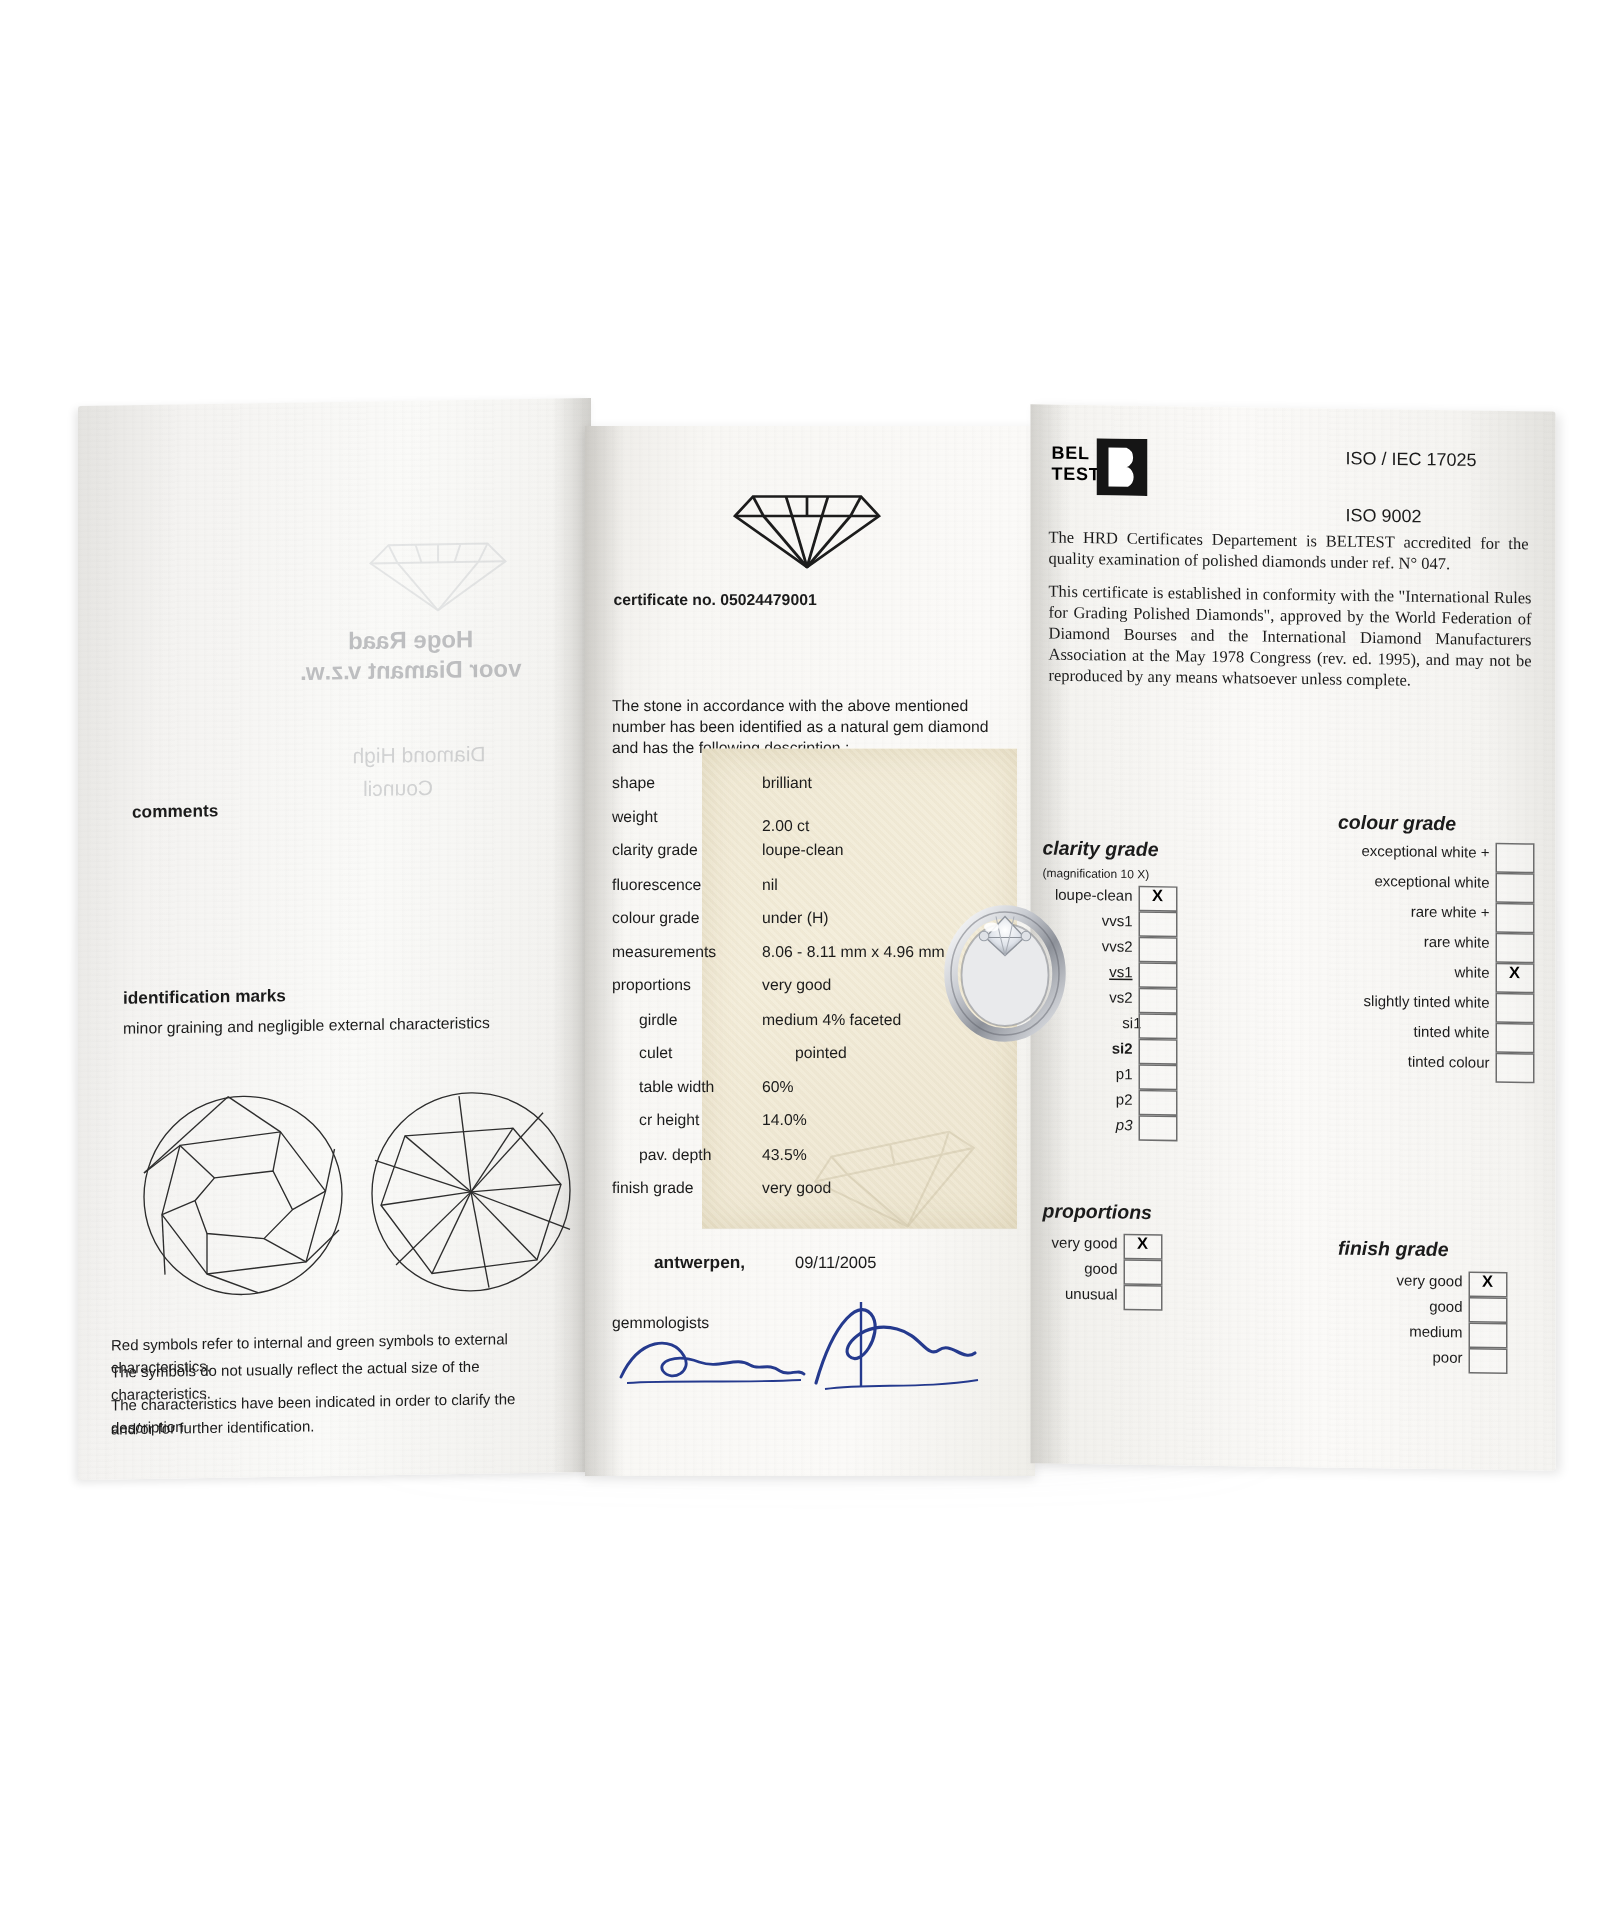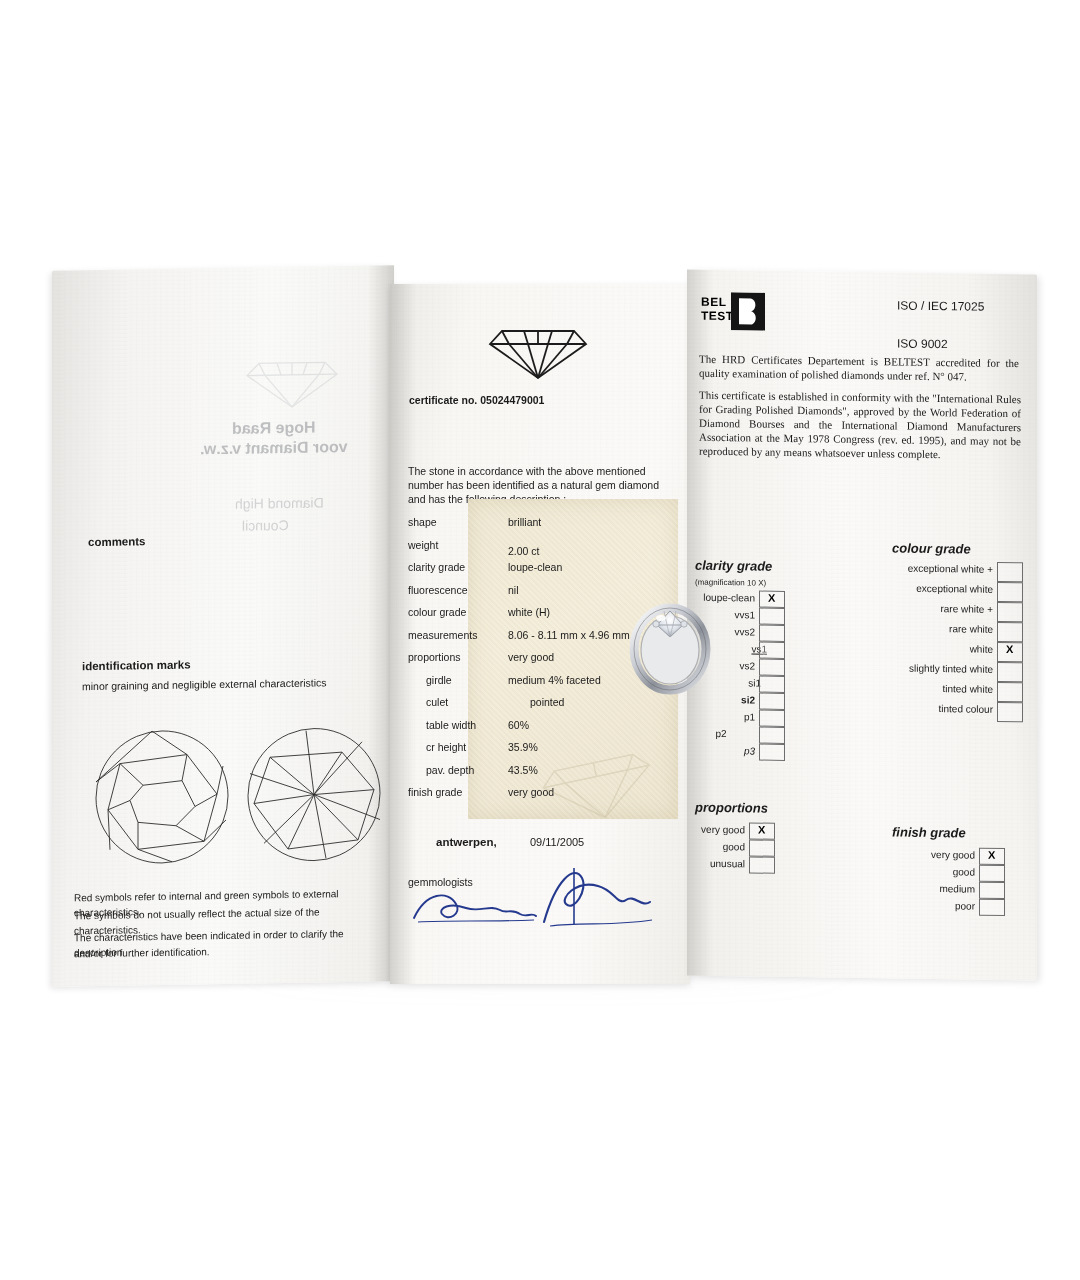--- a/index.html
+++ b/index.html
@@ -299,7 +299,7 @@
           <div class="t mid-label" style="left: 18px; top: 299.5px;">fluorescence</div>
           <div class="t mid-value" style="left: 118px; top: 299.5px;">nil</div>
           <div class="t mid-label" style="left: 18px; top: 322px;">colour grade</div>
-          <div class="t mid-value" style="left: 118px; top: 322px;">white (H)</div>
+          <div class="t mid-value" style="left: 118px; top: 322px;">under (H)</div>
           <div class="t mid-label" style="left: 18px; top: 344.5px;">measurements</div>
           <div class="t mid-value" style="left: 118px; top: 344.5px;">8.06 - 8.11 mm x 4.96 mm</div>
           <div class="t mid-label" style="left: 18px; top: 367px;">proportions</div>

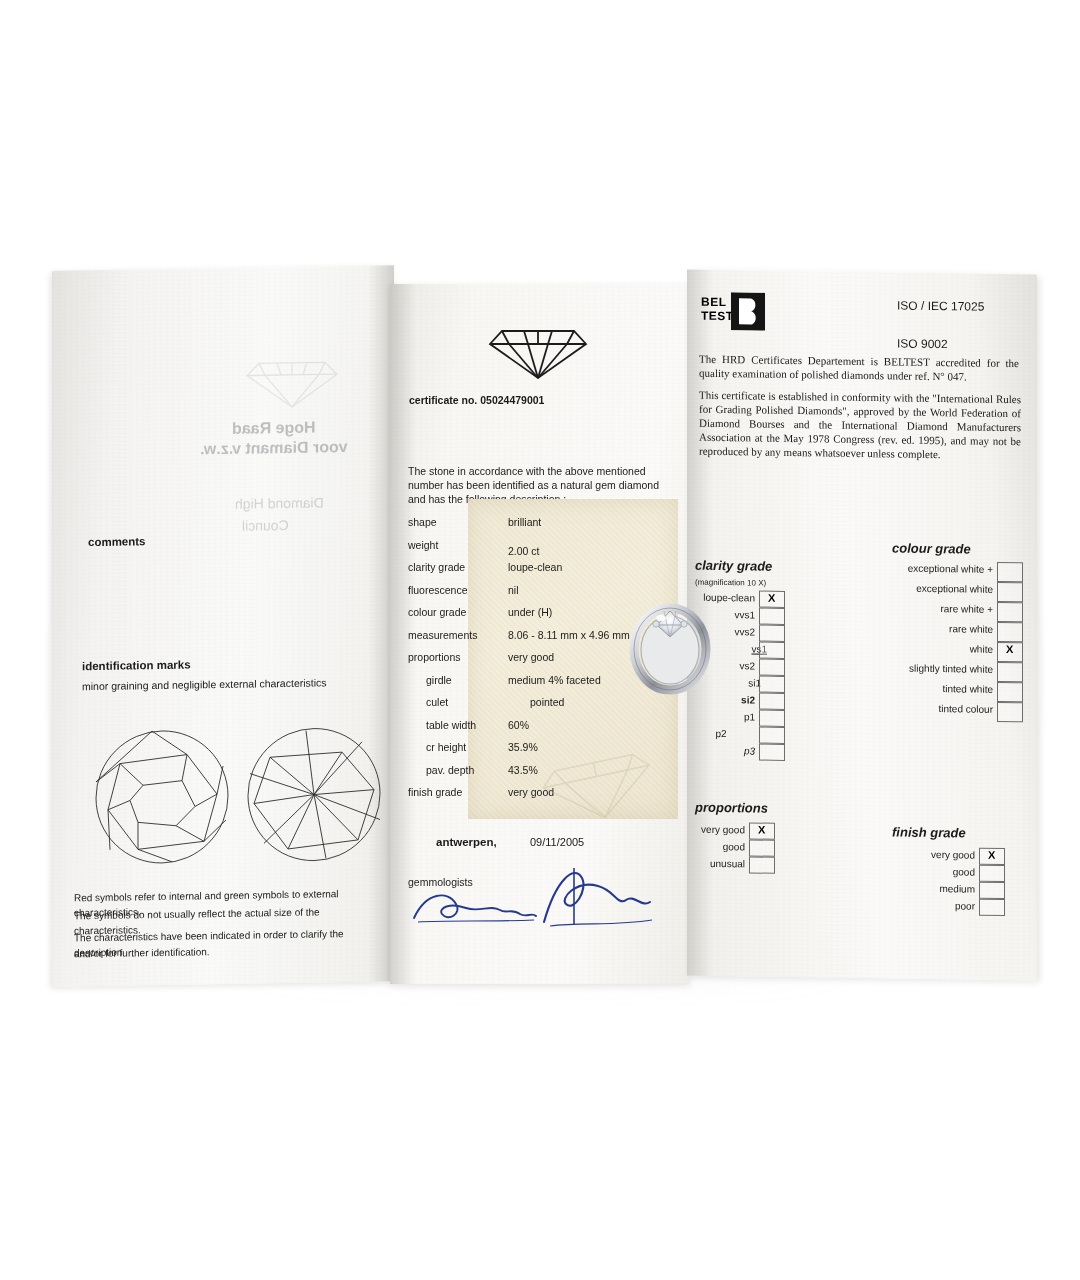--- a/index.html
+++ b/index.html
@@ -374,7 +374,7 @@
           <div class="grade-box" style="left: 72px; top: 337px; width: 26px; height: 17px;"></div>
           <div class="t r-row-label" style="left: 0px; width: 68px; top: 356px; white-space: nowrap;">vvs2</div>
           <div class="grade-box" style="left: 72px; top: 354px; width: 26px; height: 17px;"></div>
-          <div class="t r-row-label" style="left: 12px; width: 68px; top: 373px; white-space: nowrap; text-decoration: underline;">vs1</div>
+          <div class="t r-row-label" style="left: 0px; width: 68px; top: 373px; white-space: nowrap; text-decoration: underline;">vs1</div>
           <div class="grade-box" style="left: 72px; top: 371px; width: 26px; height: 17px;"></div>
           <div class="t r-row-label" style="left: 0px; width: 68px; top: 390px; white-space: nowrap;">vs2</div>
           <div class="grade-box" style="left: 72px; top: 388px; width: 26px; height: 17px;"></div>

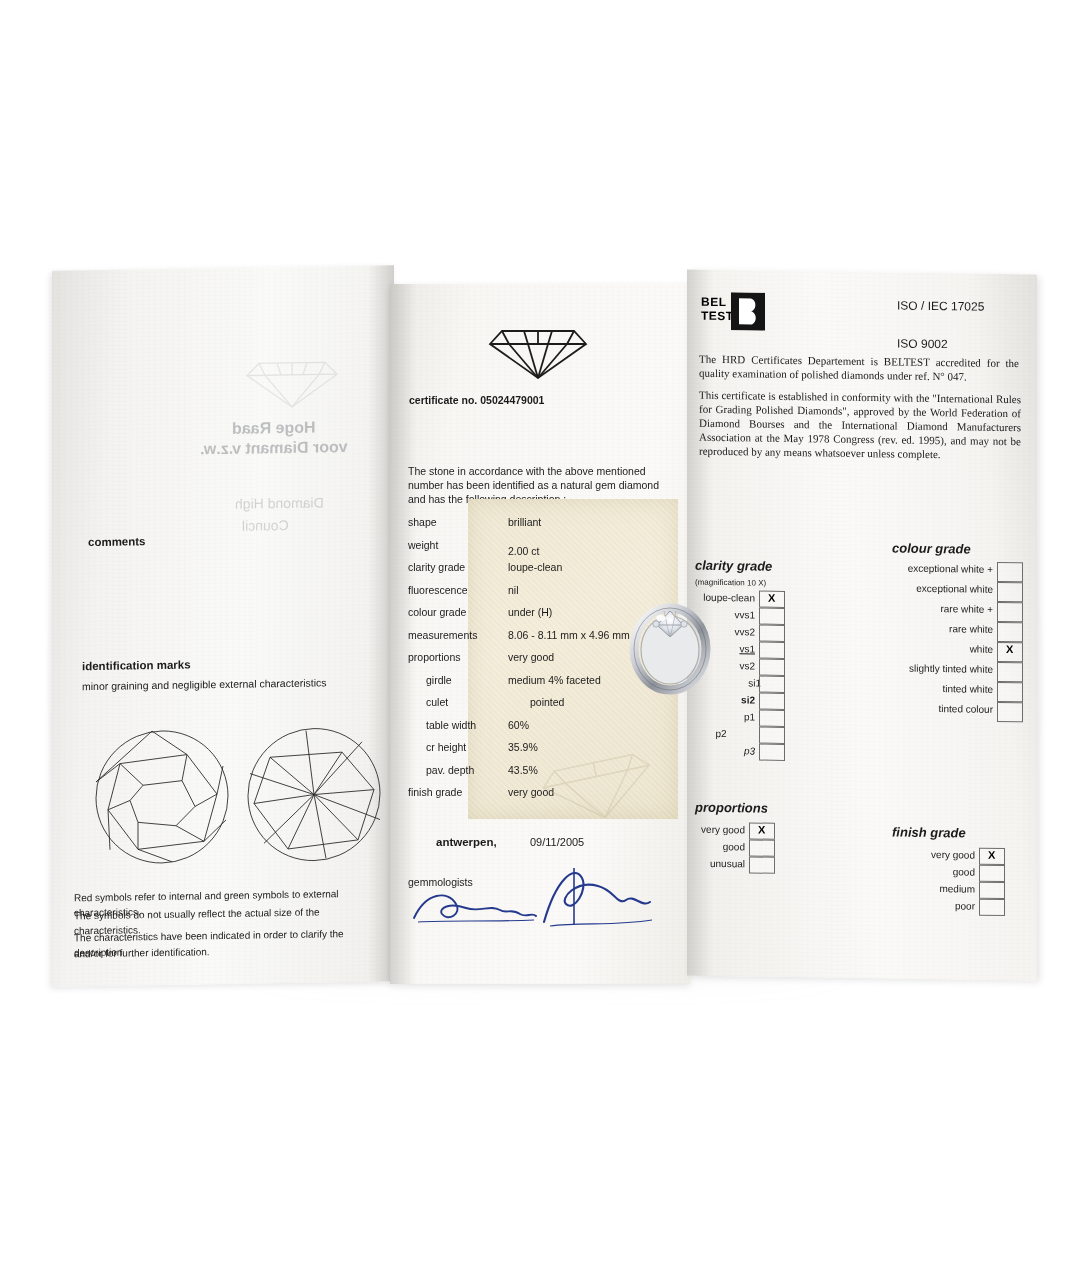--- a/index.html
+++ b/index.html
@@ -384,7 +384,7 @@
           <div class="grade-box" style="left: 72px; top: 422px; width: 26px; height: 17px;"></div>
           <div class="t r-row-label" style="left: 0px; width: 68px; top: 441px; white-space: nowrap;">p1</div>
           <div class="grade-box" style="left: 72px; top: 439px; width: 26px; height: 17px;"></div>
-          <div class="t r-row-label" style="left: 0px; width: 68px; top: 458px; white-space: nowrap; text-align: center;">p2</div>
+          <div class="t r-row-label" style="left: 0px; width: 68px; top: 458px; white-space: nowrap;">p2</div>
           <div class="grade-box" style="left: 72px; top: 456px; width: 26px; height: 17px;"></div>
           <div class="t r-row-label" style="left: 0px; width: 68px; top: 475px; white-space: nowrap; font-style: italic;">p3</div>
           <div class="grade-box" style="left: 72px; top: 473px; width: 26px; height: 17px;"></div>

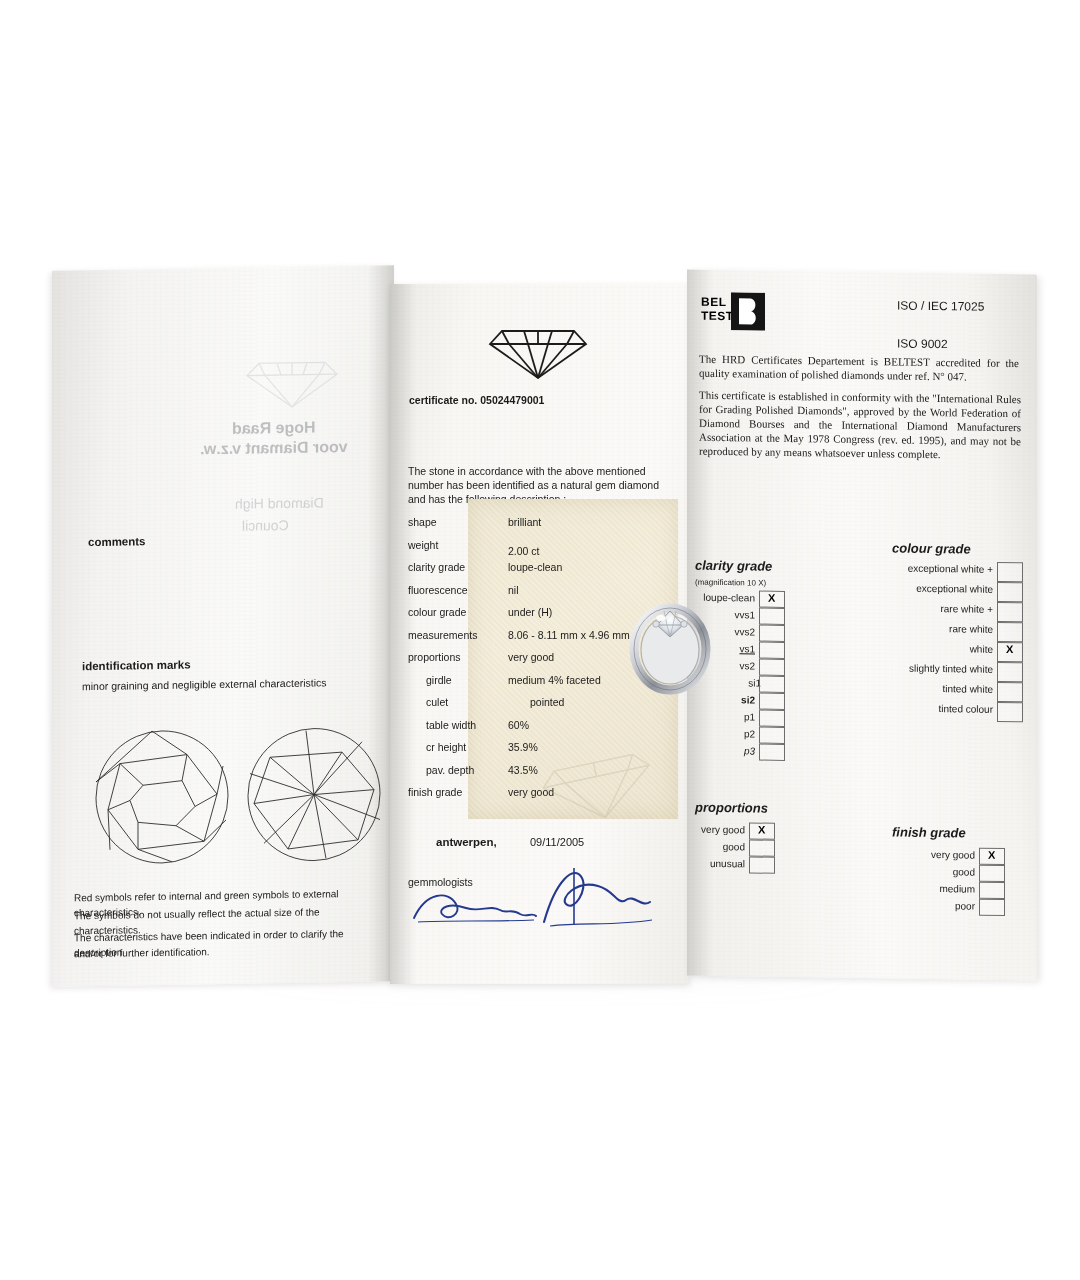--- a/index.html
+++ b/index.html
@@ -311,7 +311,7 @@
           <div class="t mid-label" style="left: 36px; top: 434.5px;">table width</div>
           <div class="t mid-value" style="left: 118px; top: 434.5px;">60%</div>
           <div class="t mid-label" style="left: 36px; top: 457px;">cr height</div>
-          <div class="t mid-value" style="left: 118px; top: 457px;">35.9%</div>
+          <div class="t mid-value" style="left: 118px; top: 457px;">14.0%</div>
           <div class="t mid-label" style="left: 36px; top: 479.5px;">pav. depth</div>
           <div class="t mid-value" style="left: 118px; top: 479.5px;">43.5%</div>
           <div class="t mid-label" style="left: 18px; top: 502px;">finish grade</div>

